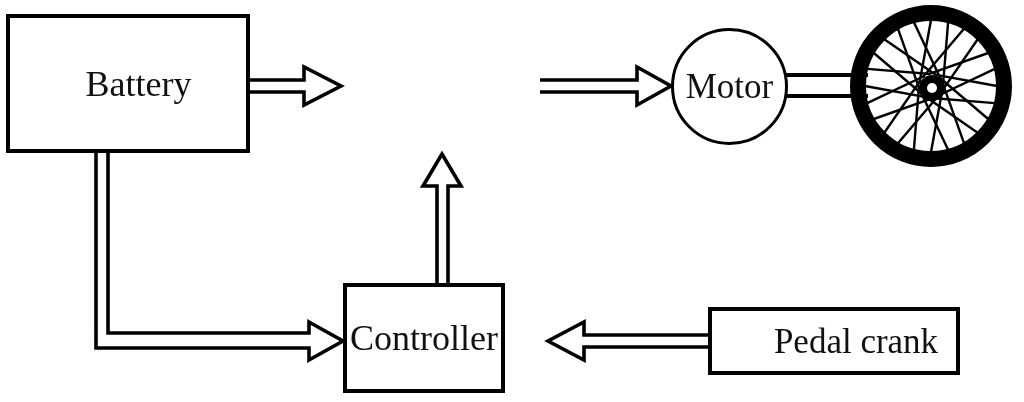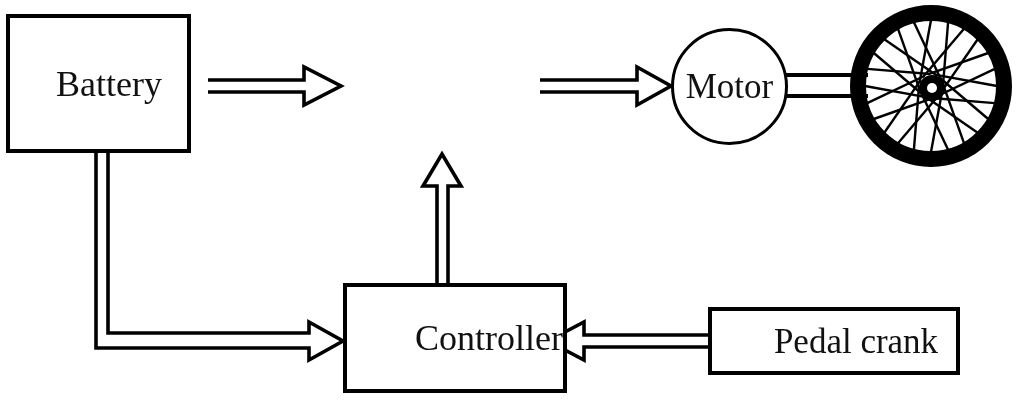--- a/index.html
+++ b/index.html
@@ -35,7 +35,7 @@
     line-height: 1;
     white-space: nowrap;
   }
-  .node-battery    { left: 6px;   top: 14px;  width: 185px; height: 139px; padding-left: 21px; }
+  .node-battery    { left: 6px;   top: 14px;  width: 244px; height: 139px; padding-left: 21px; }
   .node-converter  { left: 339px; top: 15px;  width: 201px; height: 137px; }
   .node-controller { left: 343px; top: 283px; width: 224px; height: 110px; justify-content: flex-end; }
   .node-pedal      { left: 708px; top: 307px; width: 252px; height: 68px; font-size: 35px; padding-left: 44px; }

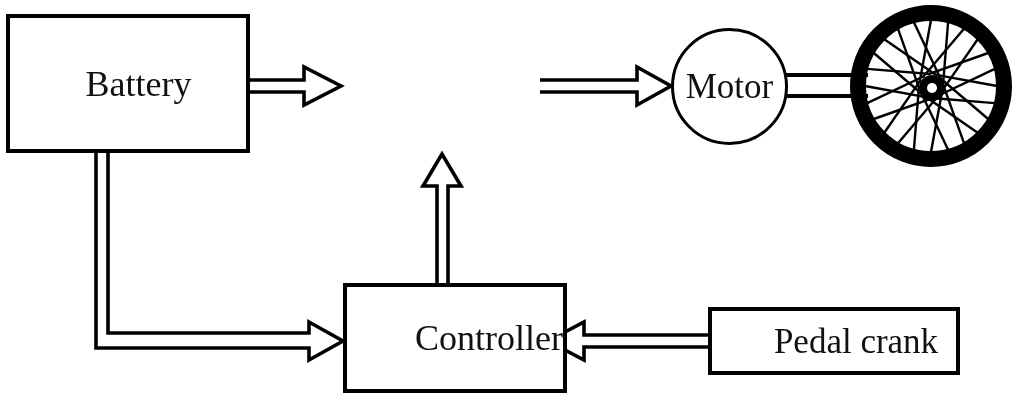--- a/index.html
+++ b/index.html
@@ -37,7 +37,7 @@
   }
   .node-battery    { left: 6px;   top: 14px;  width: 244px; height: 139px; padding-left: 21px; }
   .node-converter  { left: 339px; top: 15px;  width: 201px; height: 137px; }
-  .node-controller { left: 343px; top: 283px; width: 224px; height: 110px; justify-content: flex-end; }
+  .node-controller { left: 343px; top: 283px; width: 162px; height: 110px; }
   .node-pedal      { left: 708px; top: 307px; width: 252px; height: 68px; font-size: 35px; padding-left: 44px; }
   .node-motor {
     left: 671px; top: 28px; width: 117px; height: 117px;

